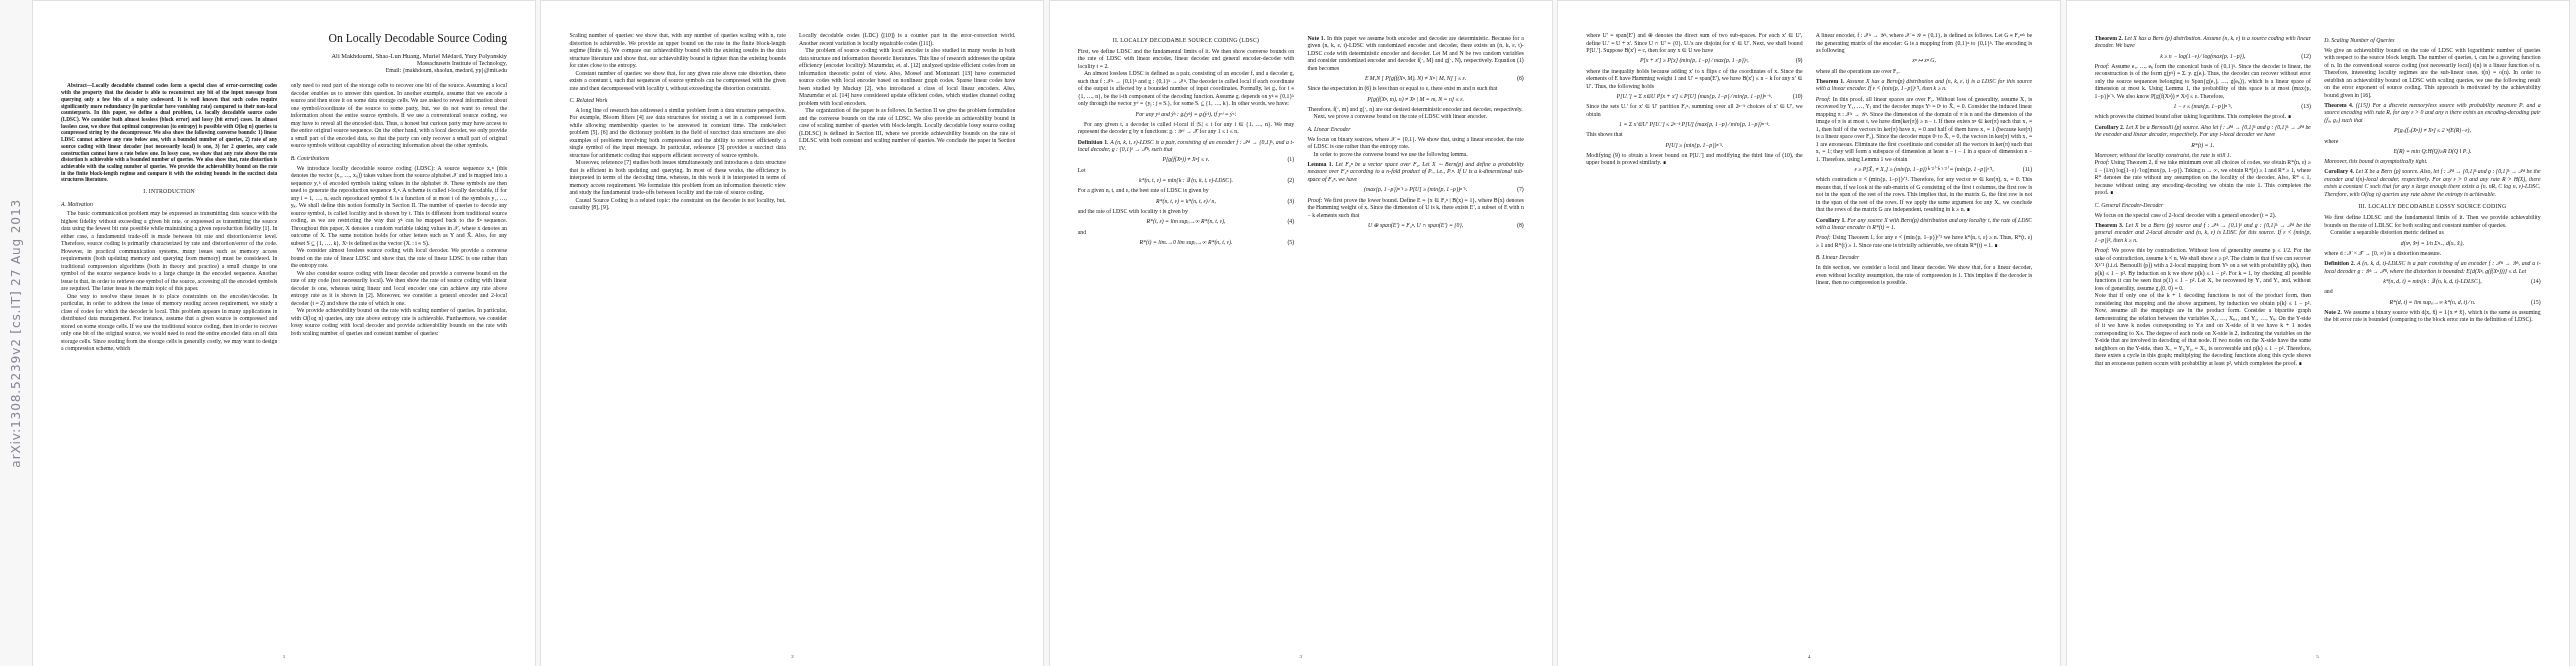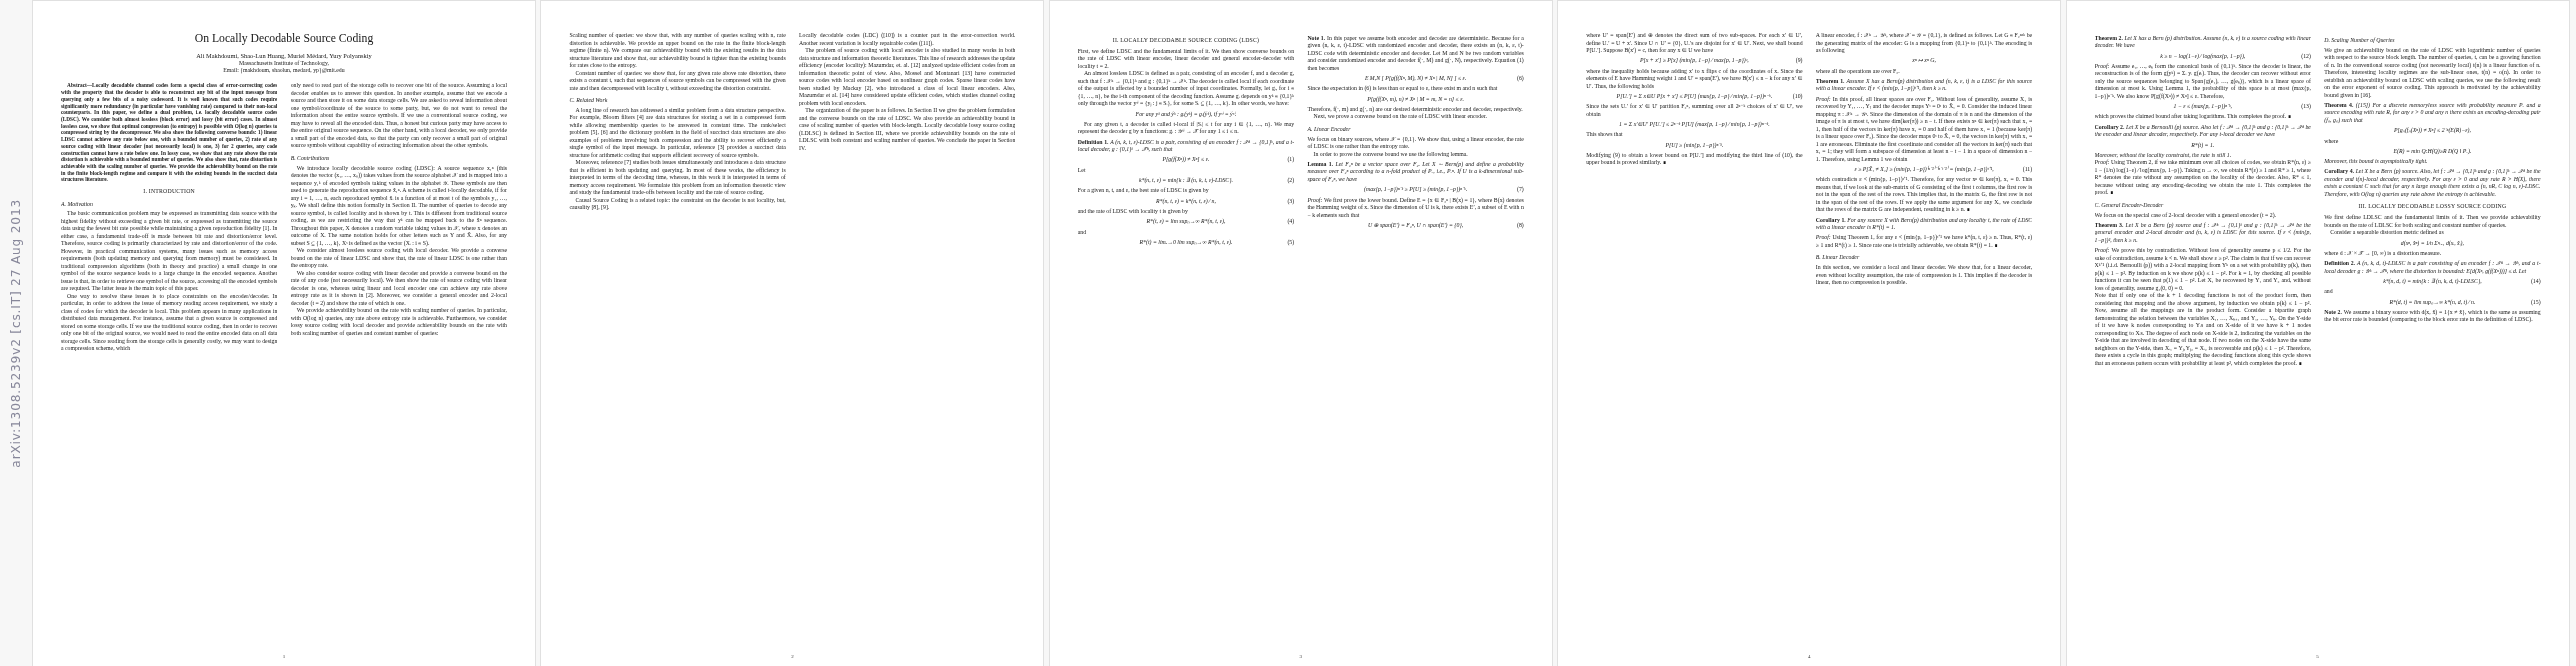--- a/index.html
+++ b/index.html
@@ -10,7 +10,7 @@
   .arxiv-text{writing-mode:vertical-rl;transform:rotate(180deg);font-family:"DejaVu Sans",sans-serif;font-size:12.2px;color:#87879a;letter-spacing:0.8px;white-space:nowrap}
   .pages{position:absolute;left:32px;top:0;height:667px;display:flex;gap:4.4px;align-items:stretch}
   .page{position:relative;width:504px;height:667px;background:#ffffff;border:0.6px solid #e0e0e0;padding:31px 28px 16.7px 28px;display:flex;flex-direction:column}
-  .titleblock{text-align:center;margin-bottom:9px}
+  .titleblock{text-align:right;margin-bottom:9px}
   .ptitle{font-size:11.7px;margin-bottom:6.7px}
   .pauthors{font-size:6.4px;margin-bottom:1.7px}
   .paff{font-size:5.8px;margin-bottom:1.1px}

